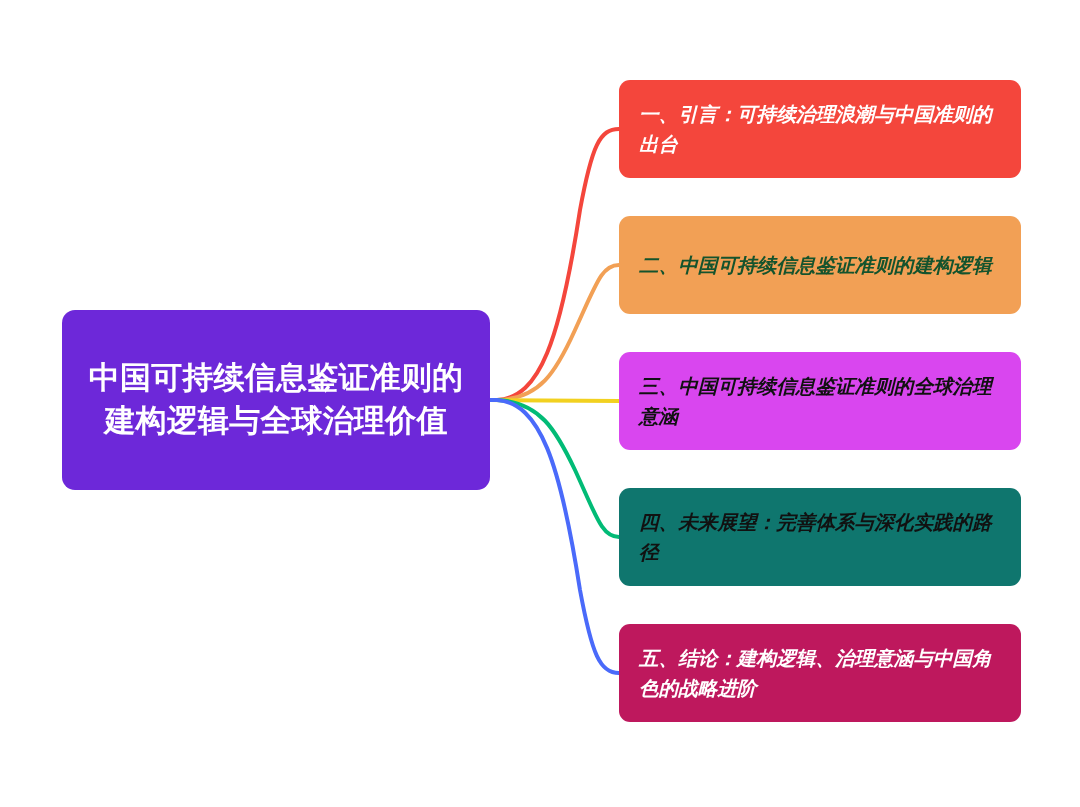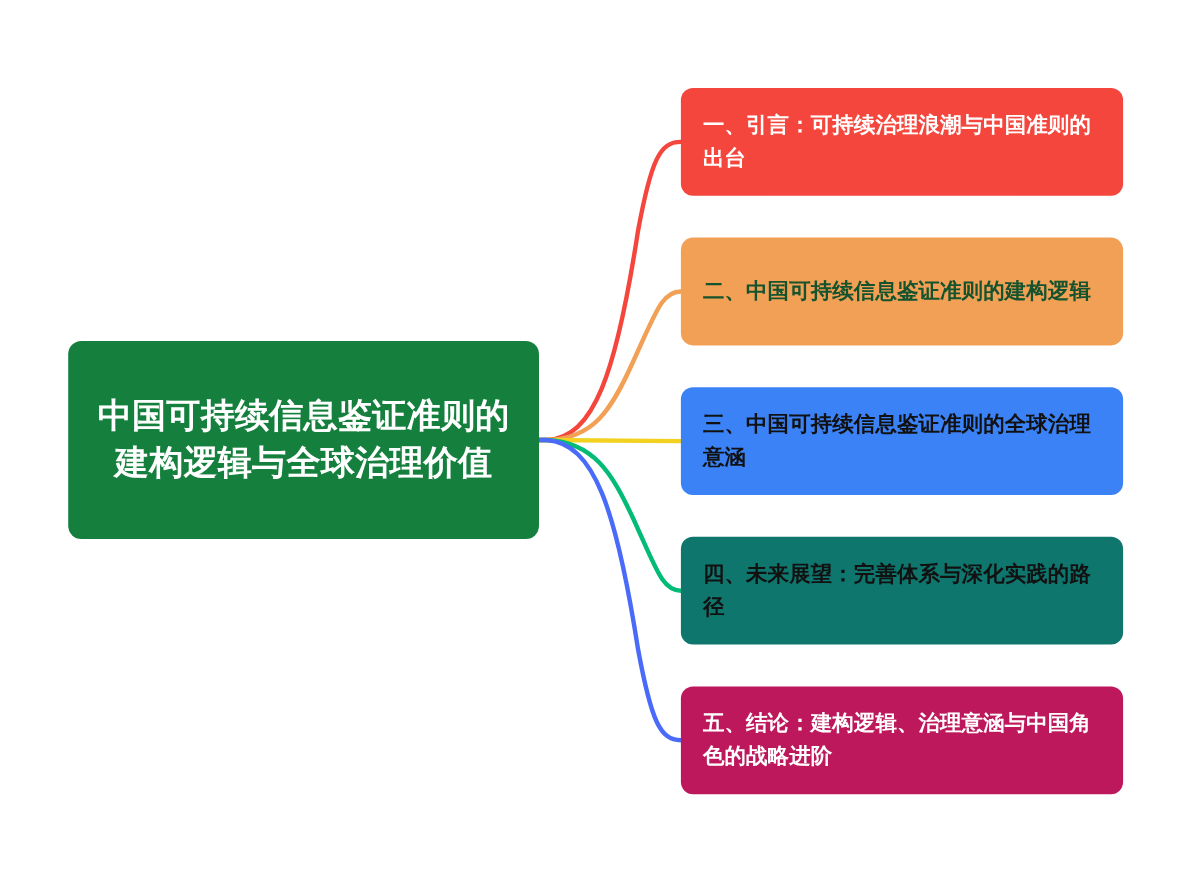--- a/index.html
+++ b/index.html
@@ -57,6 +57,7 @@
     width: 402px;
     height: 98px;
     padding: 16px 20px;
+    font-style: italic;
   }
   .branch-node .node-text {
     font-size: 19.5px;

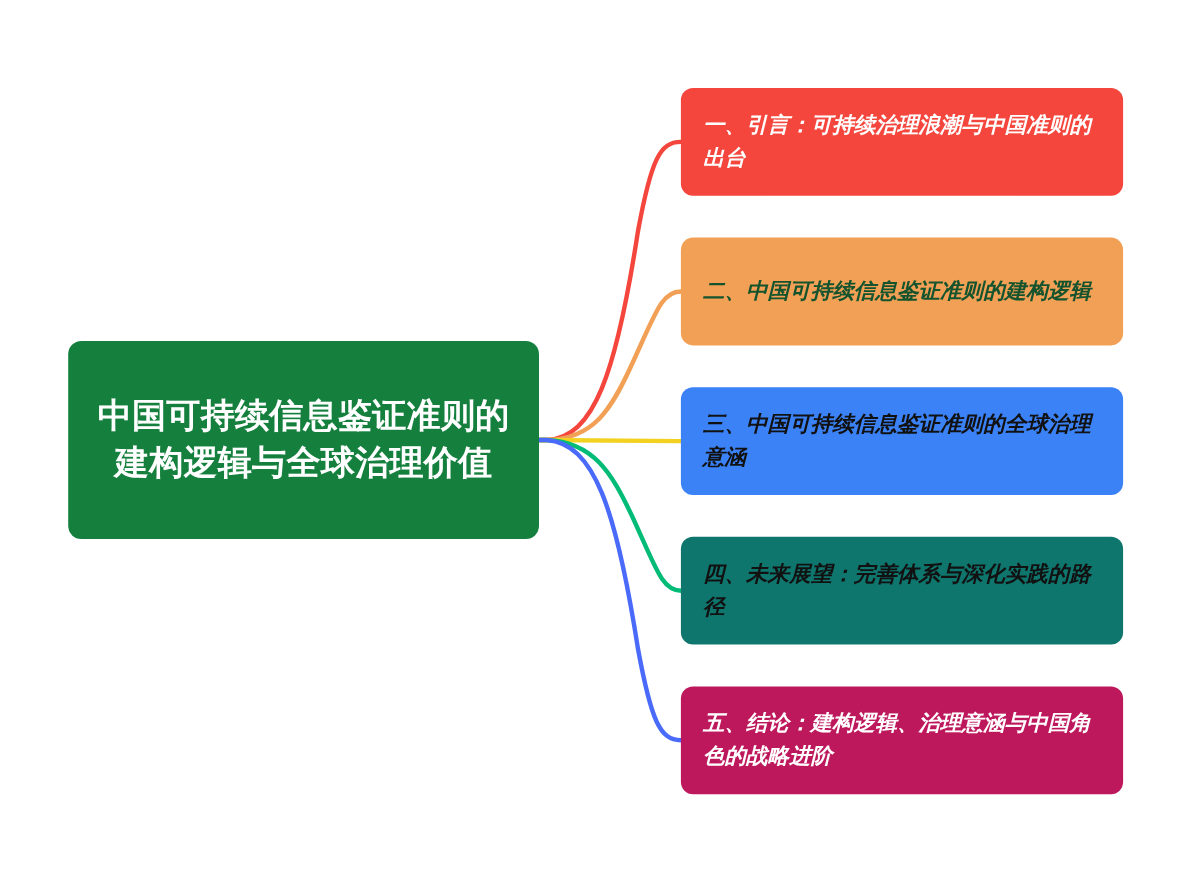--- a/index.html
+++ b/index.html
@@ -88,7 +88,7 @@
     <path class="connector" fill="none" stroke-linecap="round" d="M 490 400 L 497 400 C 540 403 560 462 580 590 C 592 655 600 673 619 673" stroke="#4A6AFA" stroke-width="4"></path>
   </svg>
 
-  <div class="node" id="root-node" style="background: #15803d; border-radius: 12px;">
+  <div class="node" id="root-node" style="background: #6d28d9;">
     <span class="node-text" style="color: rgb(255, 255, 255);">中国可持续信息鉴证准则的建构逻辑与全球治理价值</span>
   </div>
 

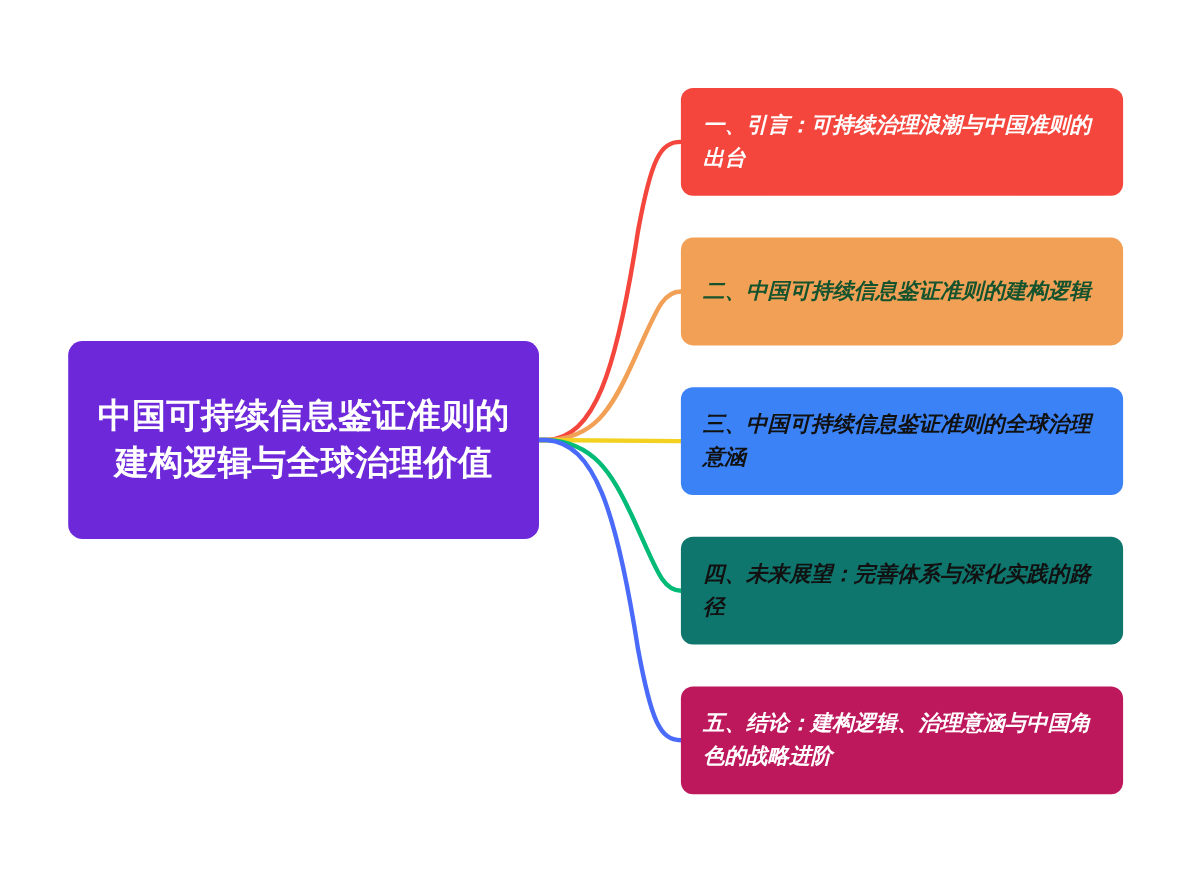--- a/index.html
+++ b/index.html
@@ -100,7 +100,7 @@
     <span class="node-text text-dark" style="color: #14532d;">二、中国可持续信息鉴证准则的建构逻辑</span>
   </div>
 
-  <div class="node branch-node" id="branch-node-3" style="background: #3b82f6;">
+  <div class="node branch-node" id="branch-node-3" style="background: #d946ef;">
     <span class="node-text text-dark" style="color: rgb(17, 17, 17);">三、中国可持续信息鉴证准则的全球治理意涵</span>
   </div>
 

